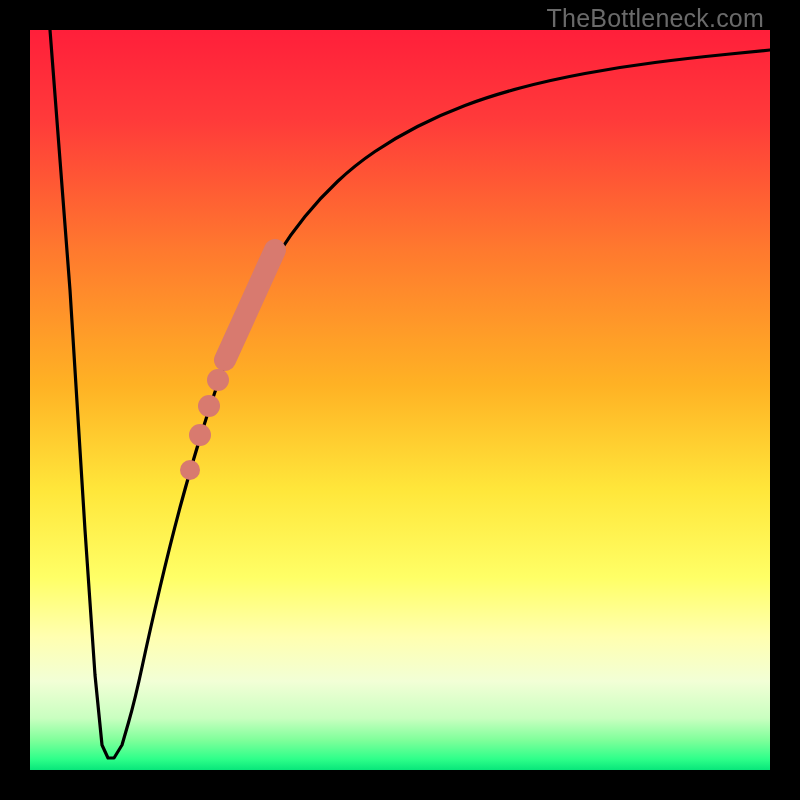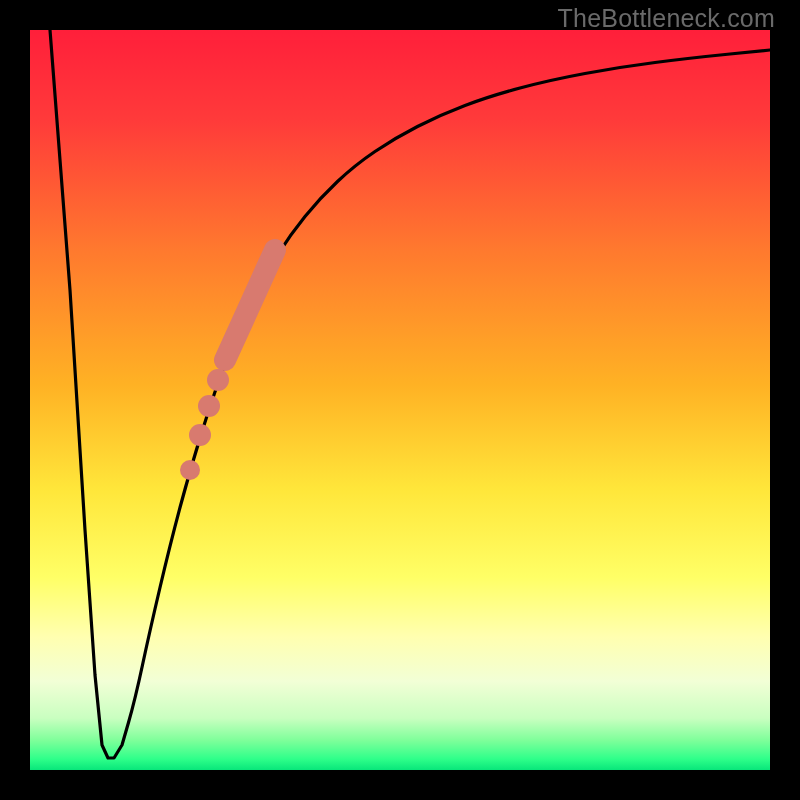--- a/index.html
+++ b/index.html
@@ -36,7 +36,7 @@
   .watermark {
     position: absolute;
     top: 4px;
-    right: 25px;
+    right: 36px;
     font-size: 25px;
     font-weight: 400;
     color: #6a6a6a;

